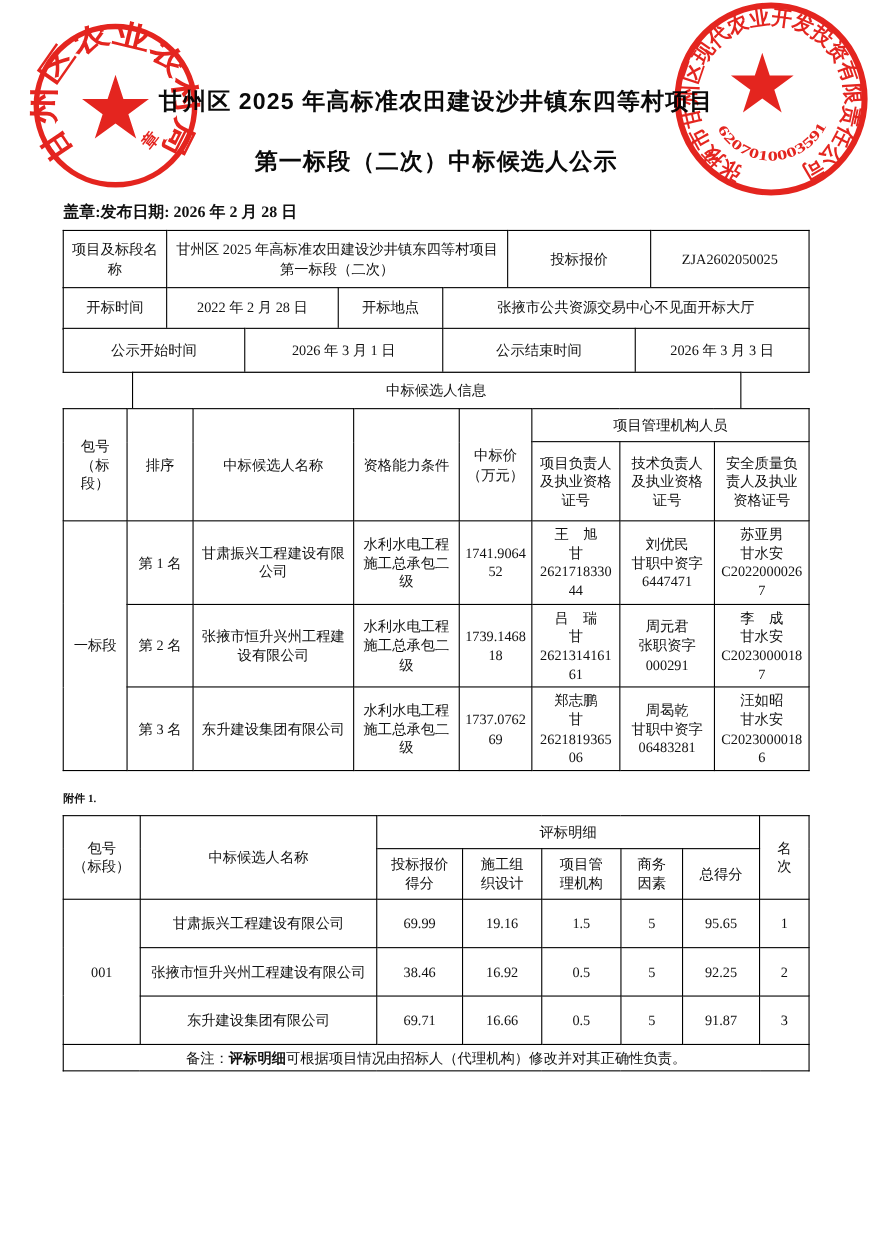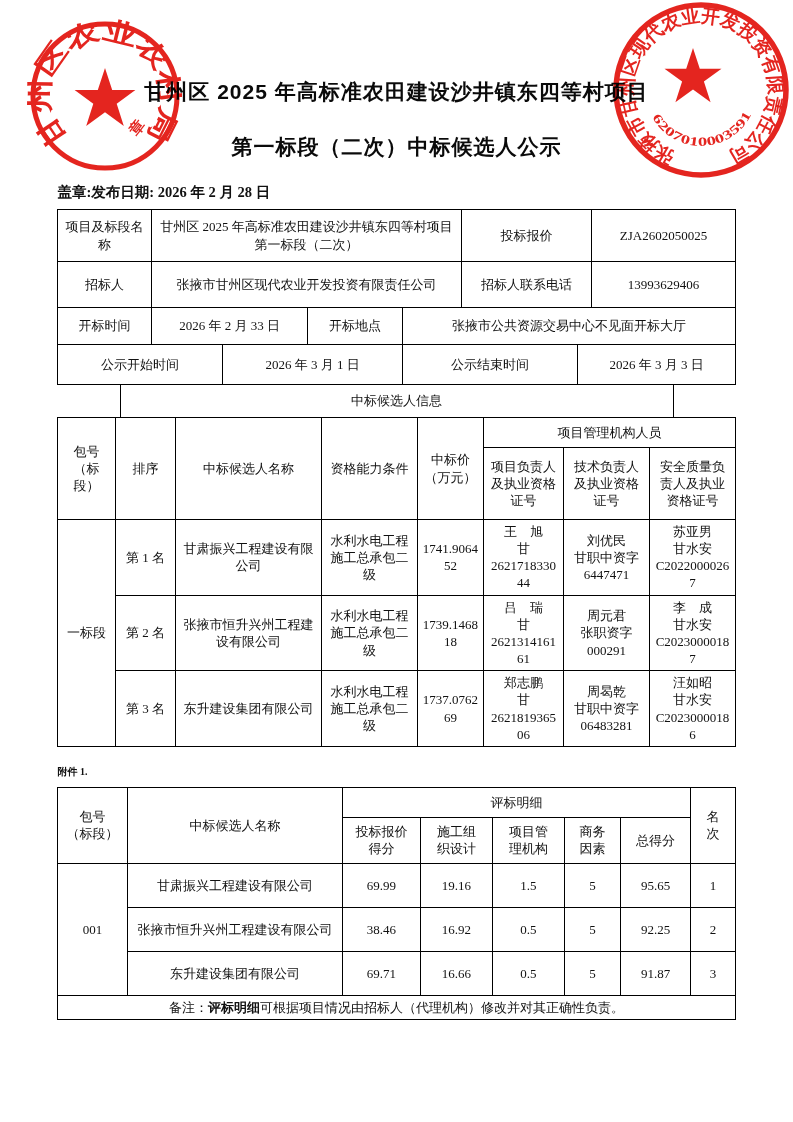--- a/index.html
+++ b/index.html
@@ -145,12 +145,6 @@
       <td>投标报价</td>
       <td>ZJA2602050025</td>
     </tr>
-    <tr class="h46">
-      <td>招标人</td>
-      <td>张掖市甘州区现代农业开发投资有限责任公司</td>
-      <td>招标人联系电话</td>
-      <td>13993629406</td>
-    </tr>
   </tbody>
     </table>
 

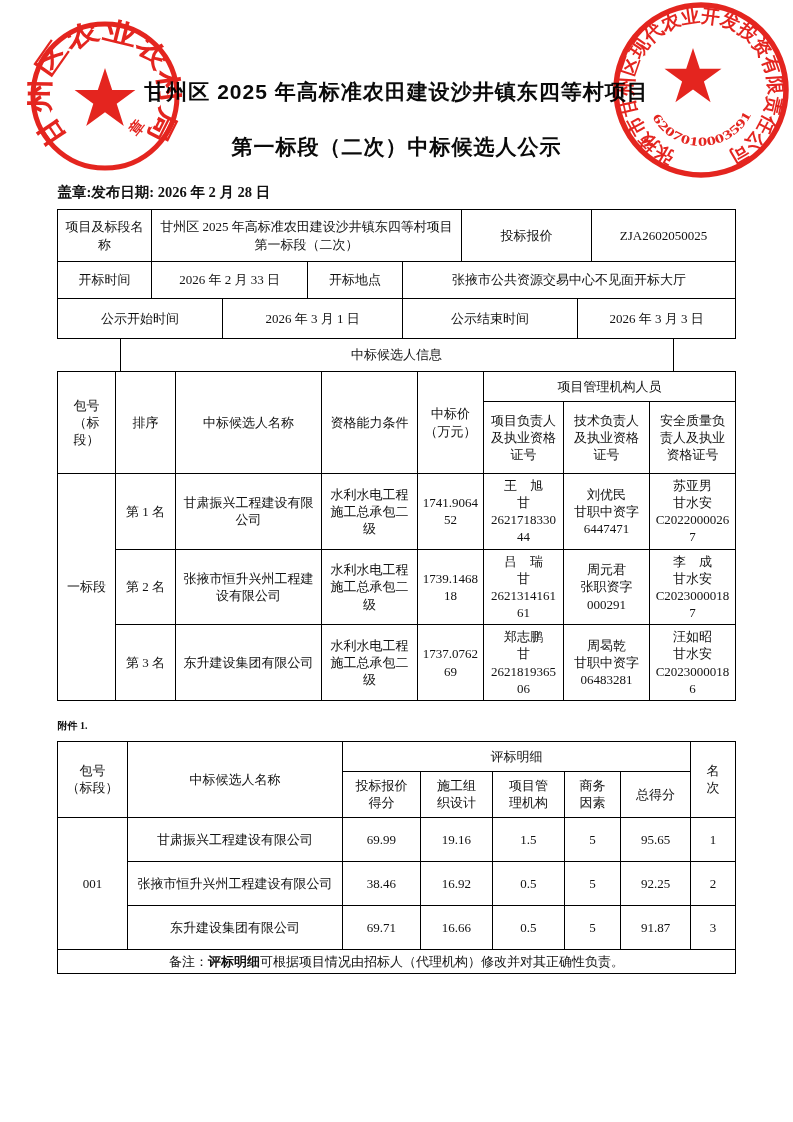--- a/index.html
+++ b/index.html
@@ -158,7 +158,7 @@
     <tbody>
         <tr class="h38">
       <td>开标时间</td>
-      <td>2026 年 2 月 33 日</td>
+      <td>2022 年 2 月 28 日</td>
       <td>开标地点</td>
       <td>张掖市公共资源交易中心不见面开标大厅</td>
     </tr>

